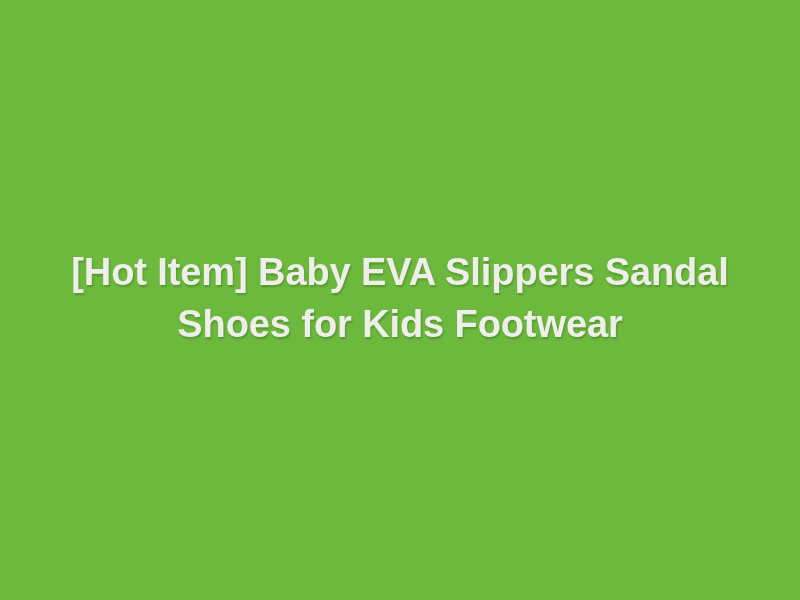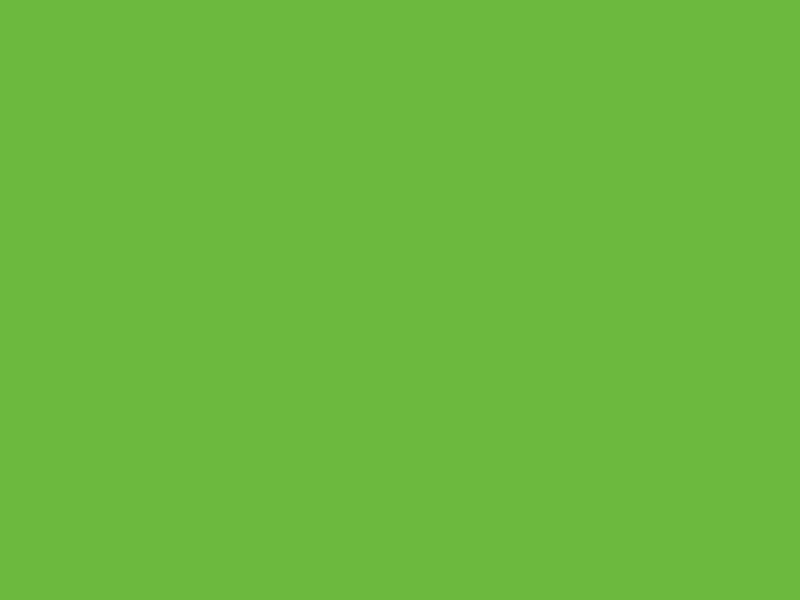--- a/index.html
+++ b/index.html
@@ -51,6 +51,7 @@
 
   <div id="title-block">
 
+    <span class="title-line">[Hot Item] Baby EVA Slippers Sandal</span>
 
 
 

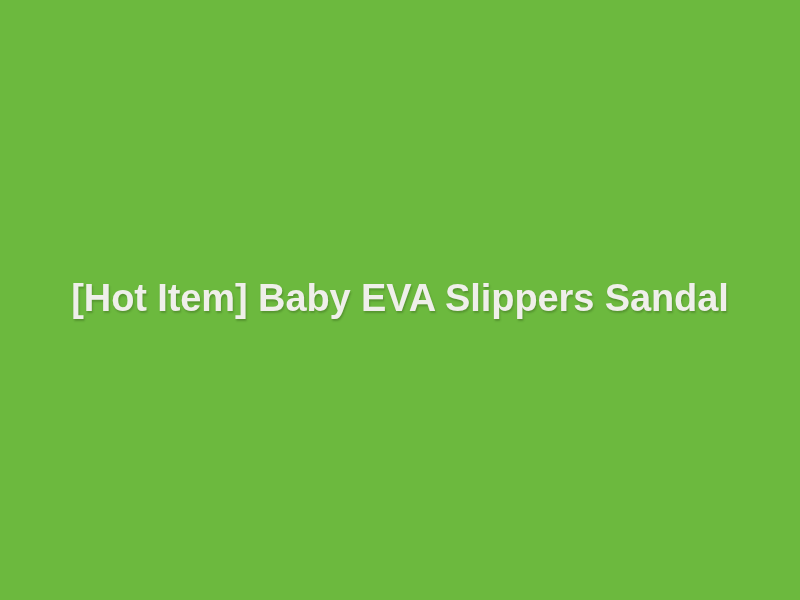--- a/index.html
+++ b/index.html
@@ -54,6 +54,7 @@
     <span class="title-line">[Hot Item] Baby EVA Slippers Sandal</span>
 
 
+    <span class="title-line">Shoes for Kids Footwear</span>
 
   </div>
 </div>

